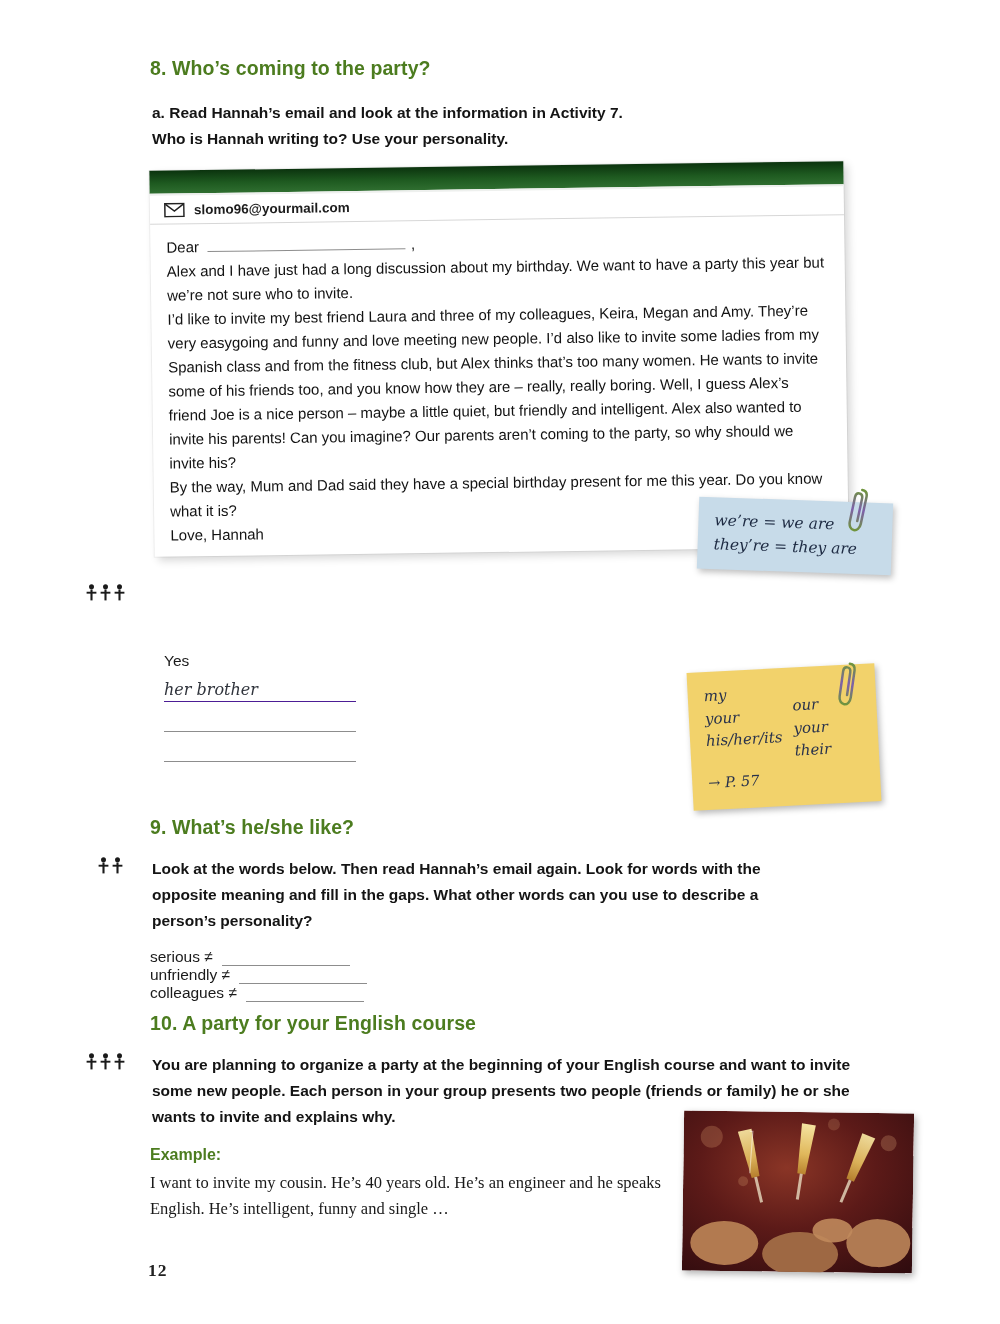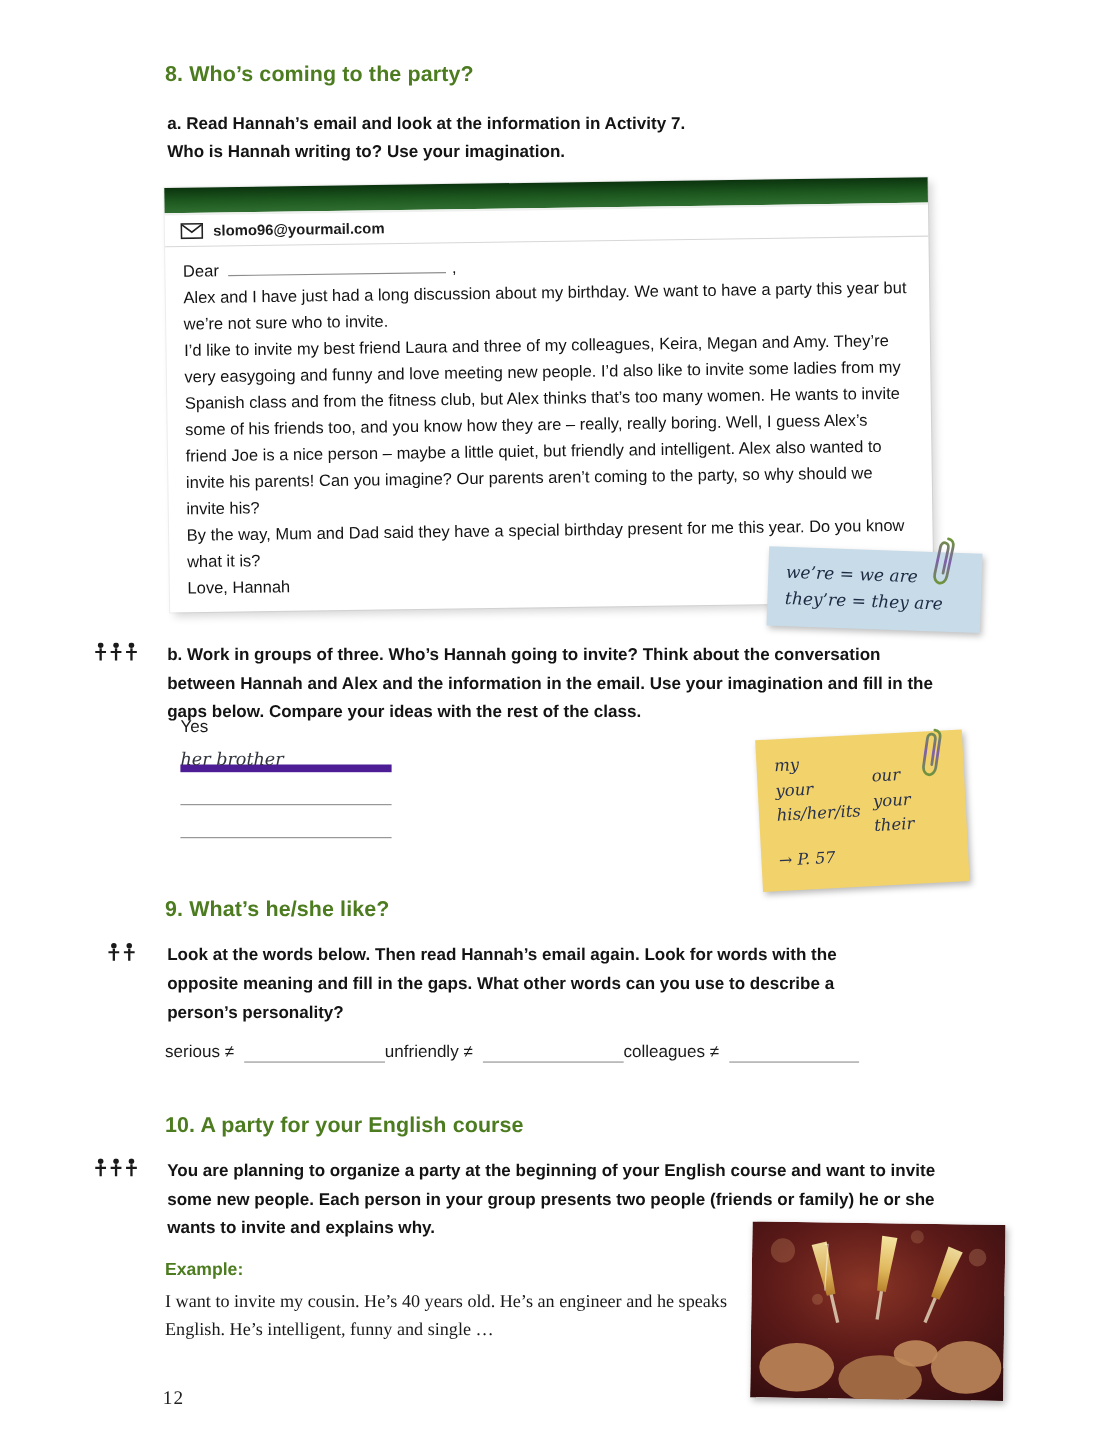--- a/index.html
+++ b/index.html
@@ -82,7 +82,7 @@
 
   <div class="instr instr-a">
     <div>a. Read Hannah’s email and look at the information in Activity 7.</div>
-    <div>Who is Hannah writing to? Use your imagination.</div>
+    <div>Who is Hannah writing to? Use your personality.</div>
   </div>
 
   <div class="email">

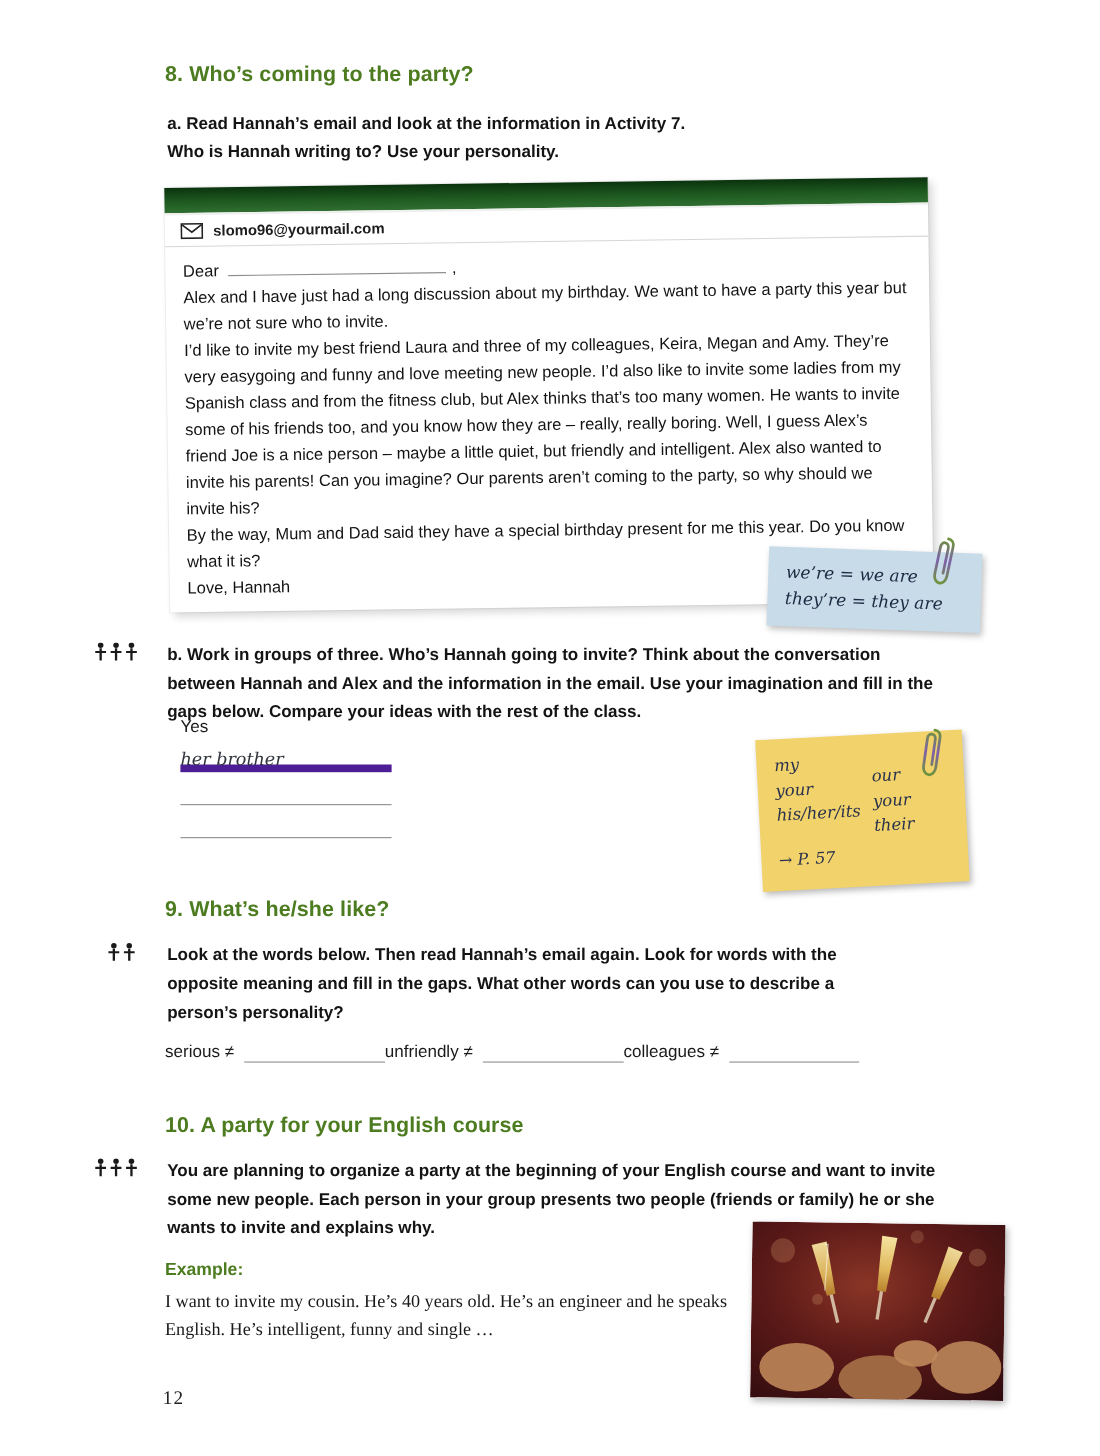--- a/index.html
+++ b/index.html
@@ -135,7 +135,6 @@
         <line x1="0.6" y1="8.7" x2="10.4" y2="8.7" stroke="#1a1a1a" stroke-width="1.9"></line>
       </svg>
   </div>
-  <div class="instr instr-b">b. Work in groups of three. Who’s Hannah going to invite? Think about the conversation between Hannah and Alex and the information in the email. Use your imagination and fill in the gaps below. Compare your ideas with the rest of the class.</div>
 
   <div class="yn-col yn-yes">
     <div class="yn-label">Yes</div>

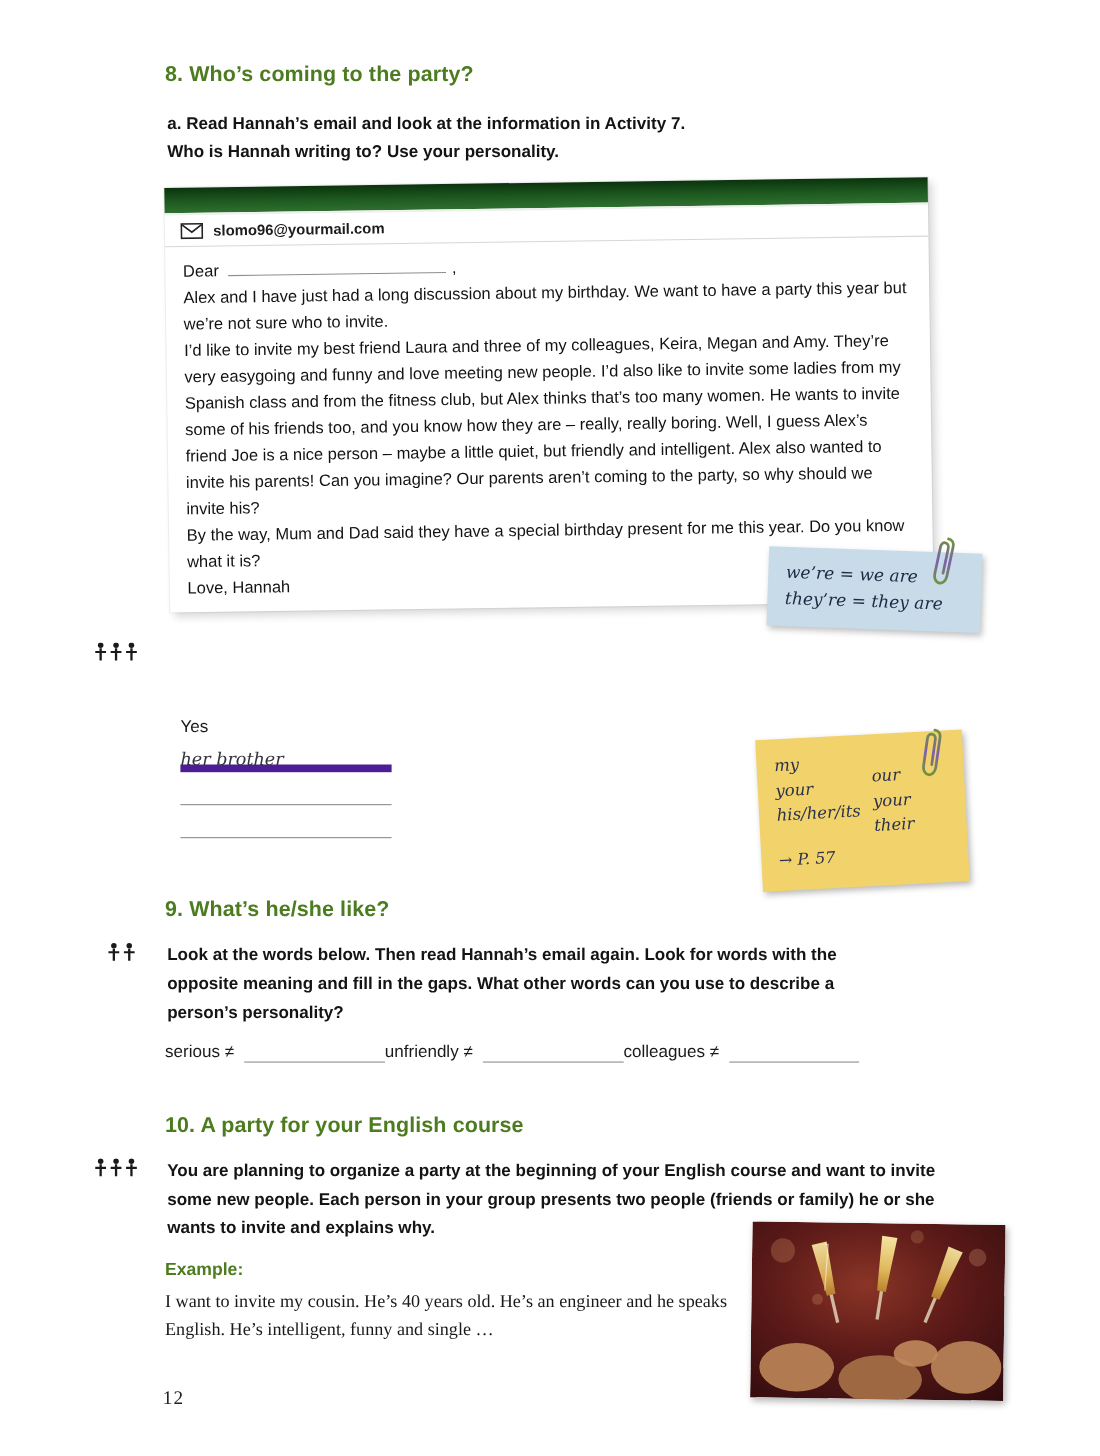--- a/index.html
+++ b/index.html
@@ -57,7 +57,7 @@
   .yn-no  { left:370px; top:676px; }
   .yn-label { font-size:15.5px; color:#1a1a1a; }
   .hand { font-family:"DejaVu Serif", serif; font-style:italic; color:#30343c; }
-  .hand-entry { border-bottom:7px solid #4c1d95; font-size:16px; height:28px; margin-top:4px; padding-top:6px; }
+  .hand-entry { border-bottom:1px solid #4c1d95; font-size:16px; height:28px; margin-top:4px; padding-top:6px; }
   .blank-line { border-bottom:1px solid #8d8d8d; height:30px; }
 
   

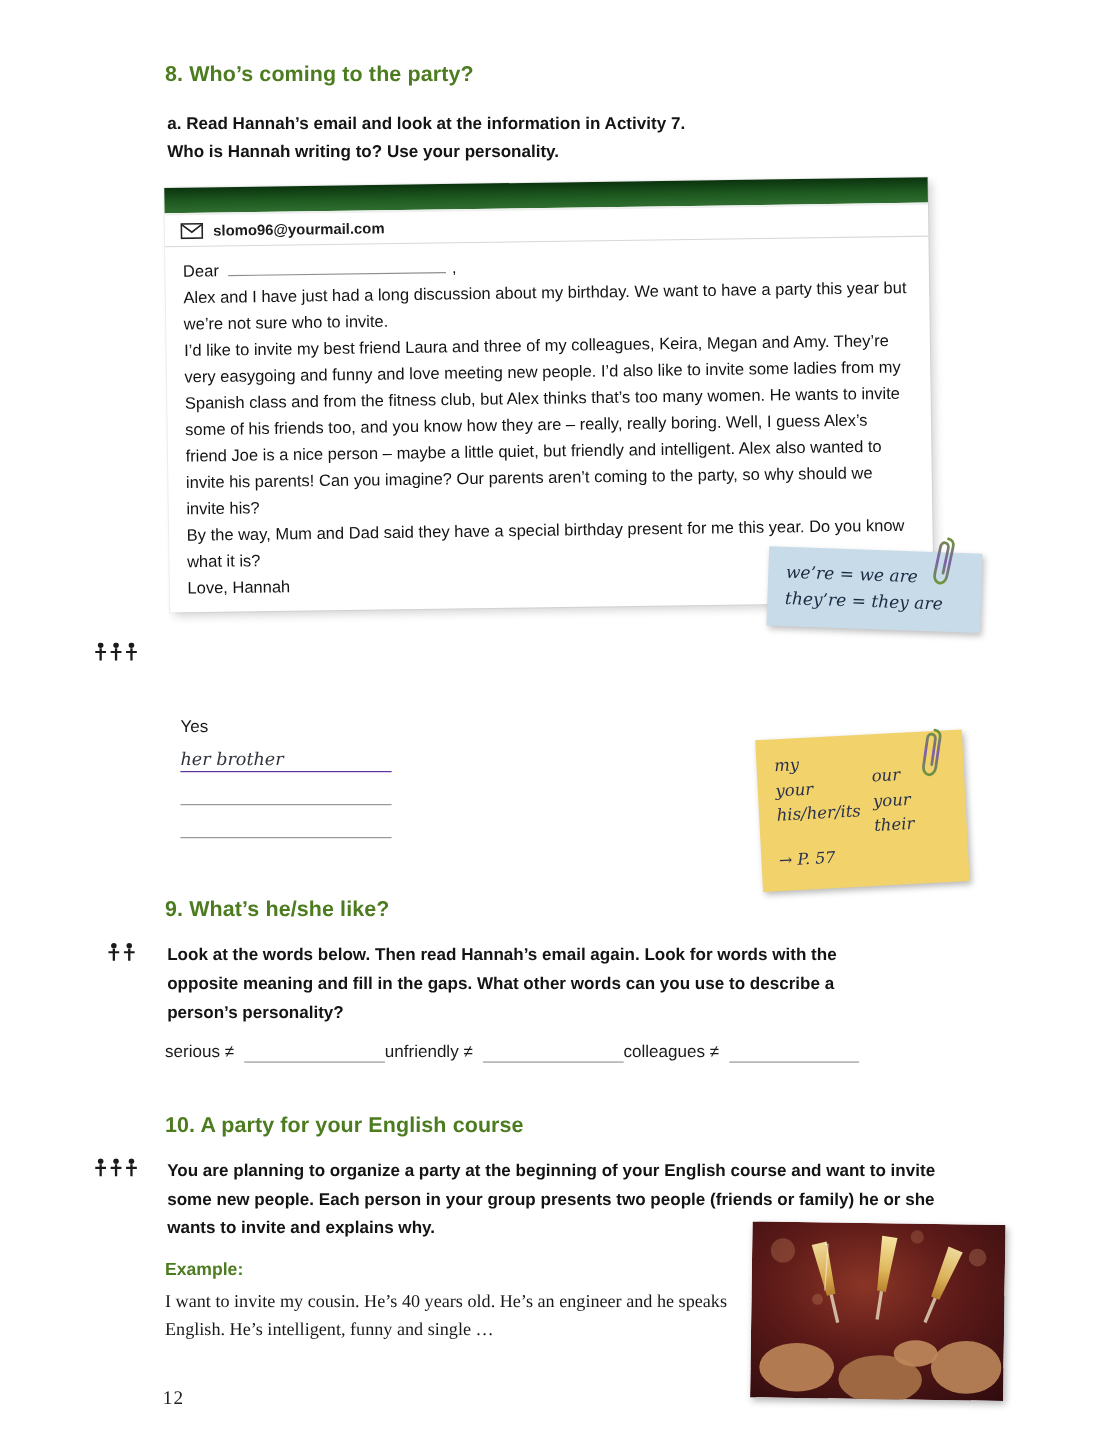--- a/index.html
+++ b/index.html
@@ -61,7 +61,7 @@
   .blank-line { border-bottom:1px solid #8d8d8d; height:30px; }
 
   
-  .gaps-row { position:absolute; left:150px; top:948px; width:742px; display:flex; justify-content:flex-start; font-size:15.5px; color:#1a1a1a; }
+  .gaps-row { position:absolute; left:150px; top:948px; width:742px; display:flex; justify-content:flex-start; font-size:15.5px; color:#1a1a1a;flex-direction:column; }
   .gap-item { display:flex; align-items:flex-end; gap:9px; }
   .g130 { width:128px; }
   .g118 { width:118px; }

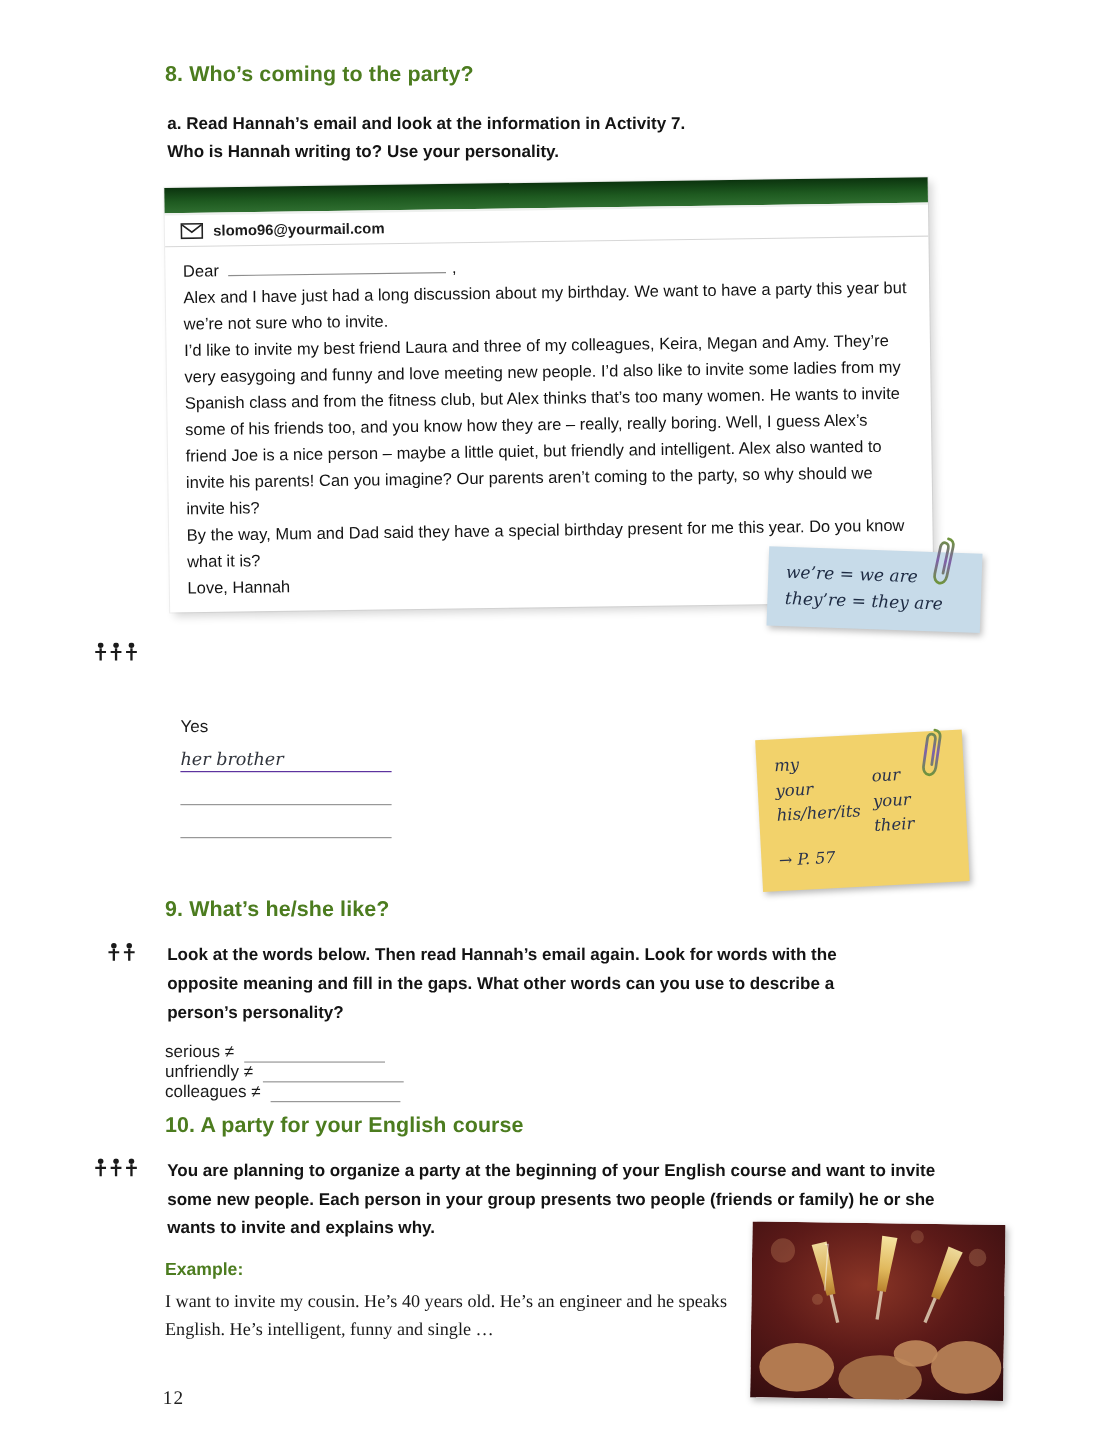--- a/index.html
+++ b/index.html
@@ -71,7 +71,7 @@
 
   .photo-wrap { position:absolute; left:683px; top:1112px; transform:rotate(0.8deg); box-shadow:2px 3px 7px rgba(0,0,0,0.3); line-height:0; }
 
-  .page-num { position:absolute; left:148px; top:1260px; font-family:"Liberation Serif", serif; font-size:17.5px; color:#222; letter-spacing:1px; }
+  .page-num { position:absolute; left:148px; top:1260px; font-family:"Liberation Serif", serif; font-size:17.5px; color:#222; letter-spacing:1px;font-weight:bold; }
 </style>
 </head>
 <body>

